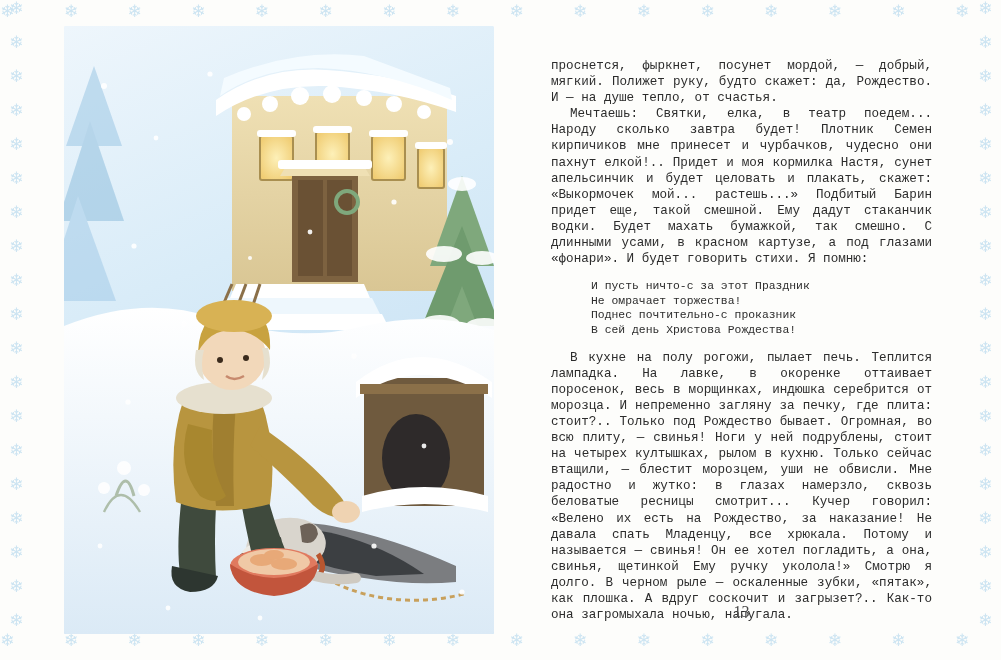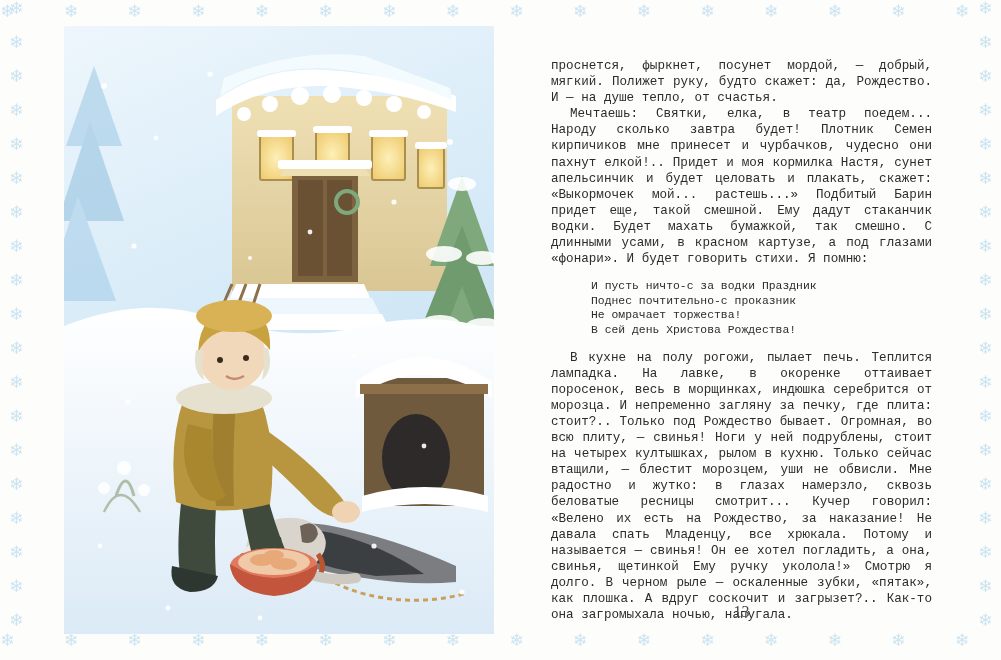--- a/index.html
+++ b/index.html
@@ -346,7 +346,7 @@
     <p class="p-indent">Мечтаешь: Святки, елка, в театр поедем... Народу сколько завтра будет! Плотник Семен кирпичиков мне принесет и чурбачков, чудесно они пахнут елкой!.. Придет и моя кормилка Настя, сунет апельсинчик и будет целовать и плакать, скажет: «Выкормочек мой... растешь...» Подбитый Барин придет еще, такой смешной. Ему дадут стаканчик водки. Будет махать бумажкой, так смешно. С длинными усами, в красном картузе, а под глазами «фонари». И будет говорить стихи. Я помню:</p>
 
     <div class="verse">
-      <div>И пусть ничто-с за водки Праздник</div>
+      <div>И пусть ничто-с за этот Праздник</div>
       <div>Поднес почтительно-с проказник</div>
       <div>Не омрачает торжества!</div>
       <div>В сей день Христова Рождества!</div>

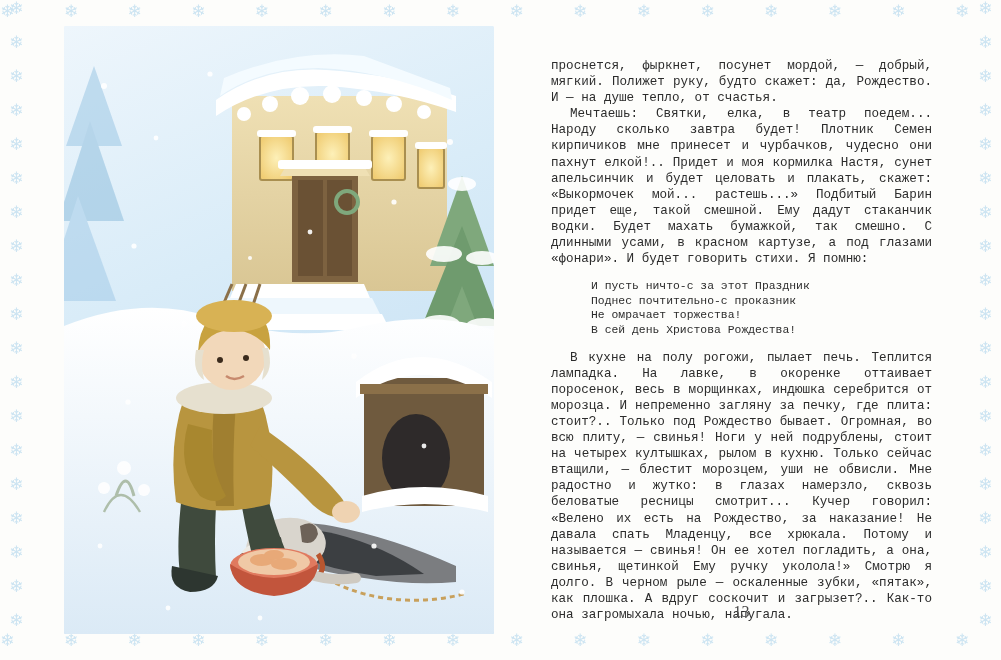--- a/index.html
+++ b/index.html
@@ -347,8 +347,8 @@
 
     <div class="verse">
       <div>И пусть ничто-с за этот Праздник</div>
+      <div>Не омрачает торжества!</div>
       <div>Поднес почтительно-с проказник</div>
-      <div>Не омрачает торжества!</div>
       <div>В сей день Христова Рождества!</div>
     </div>
 

